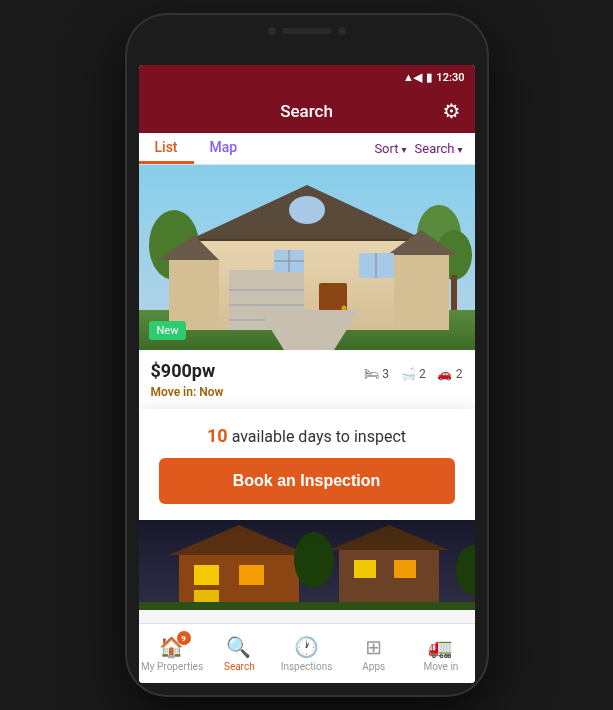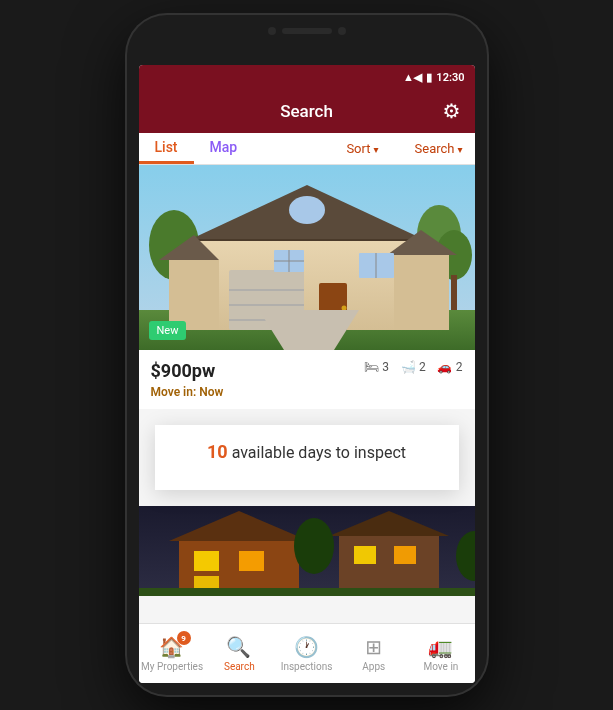--- a/index.html
+++ b/index.html
@@ -119,9 +119,8 @@
       display: flex;
       align-items: flex-start;
       gap: 3px;
-      color: #c2410c;
+      color: #701a75;
       font-size: 13px;
-      margin-left: 28px;
     }
 
     

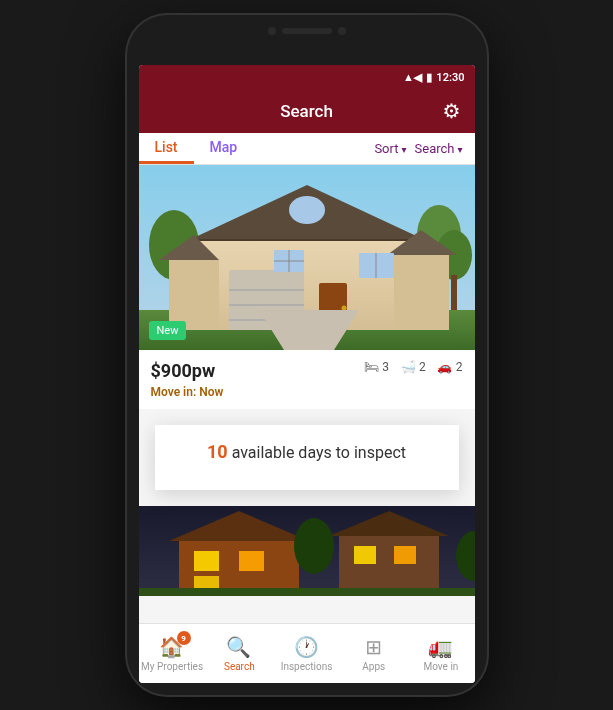--- a/index.html
+++ b/index.html
@@ -182,7 +182,7 @@
 
     .property-price-row {
       display: flex;
-      align-items: flex-start;
+      align-items: flex-end;
       margin-bottom: 4px;
     }
 

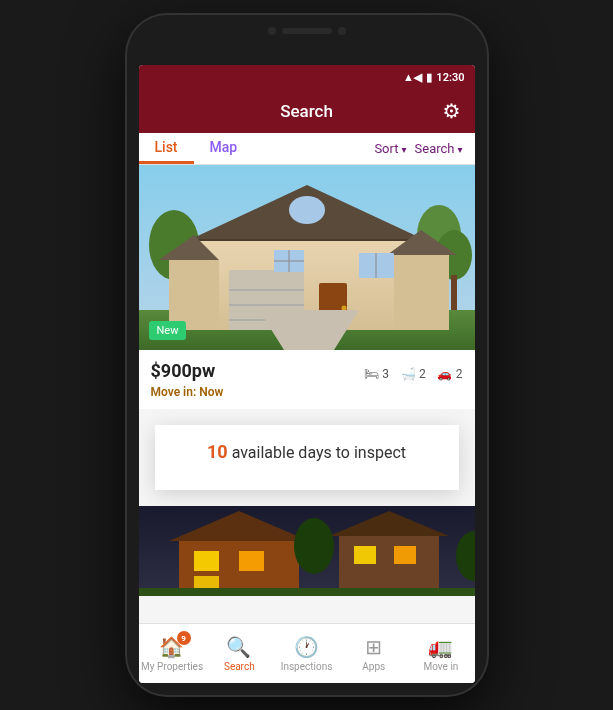--- a/index.html
+++ b/index.html
@@ -205,7 +205,7 @@
     
     .popup-card {
       background: white;
-      margin: 16px;
+      margin: 0;
       padding: 16px 20px;
       box-shadow: 0 4px 20px rgba(0,0,0,0.15);
       position: relative;

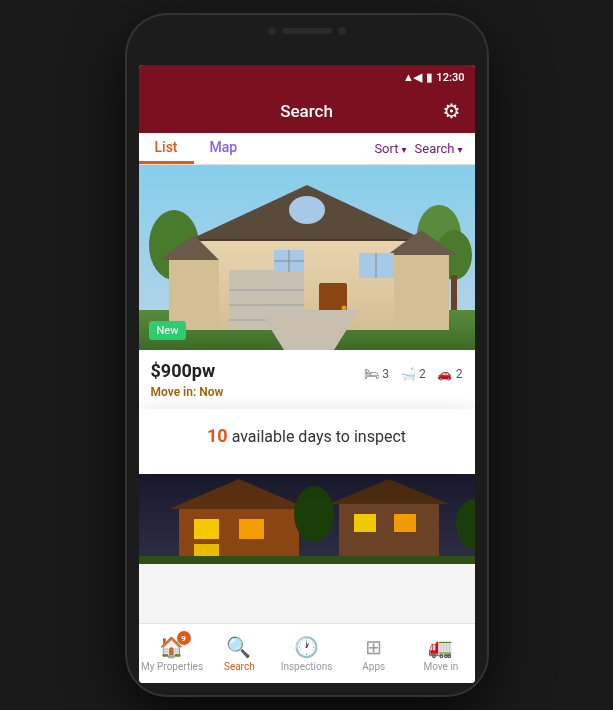--- a/index.html
+++ b/index.html
@@ -470,6 +470,7 @@
           <span class="inspect-count">10</span>
           <span>  available days to inspect</span>
         </div>
+        <button class="book-btn">Book an Inspection</button>
       </div>
 
       <div class="second-property-image">

